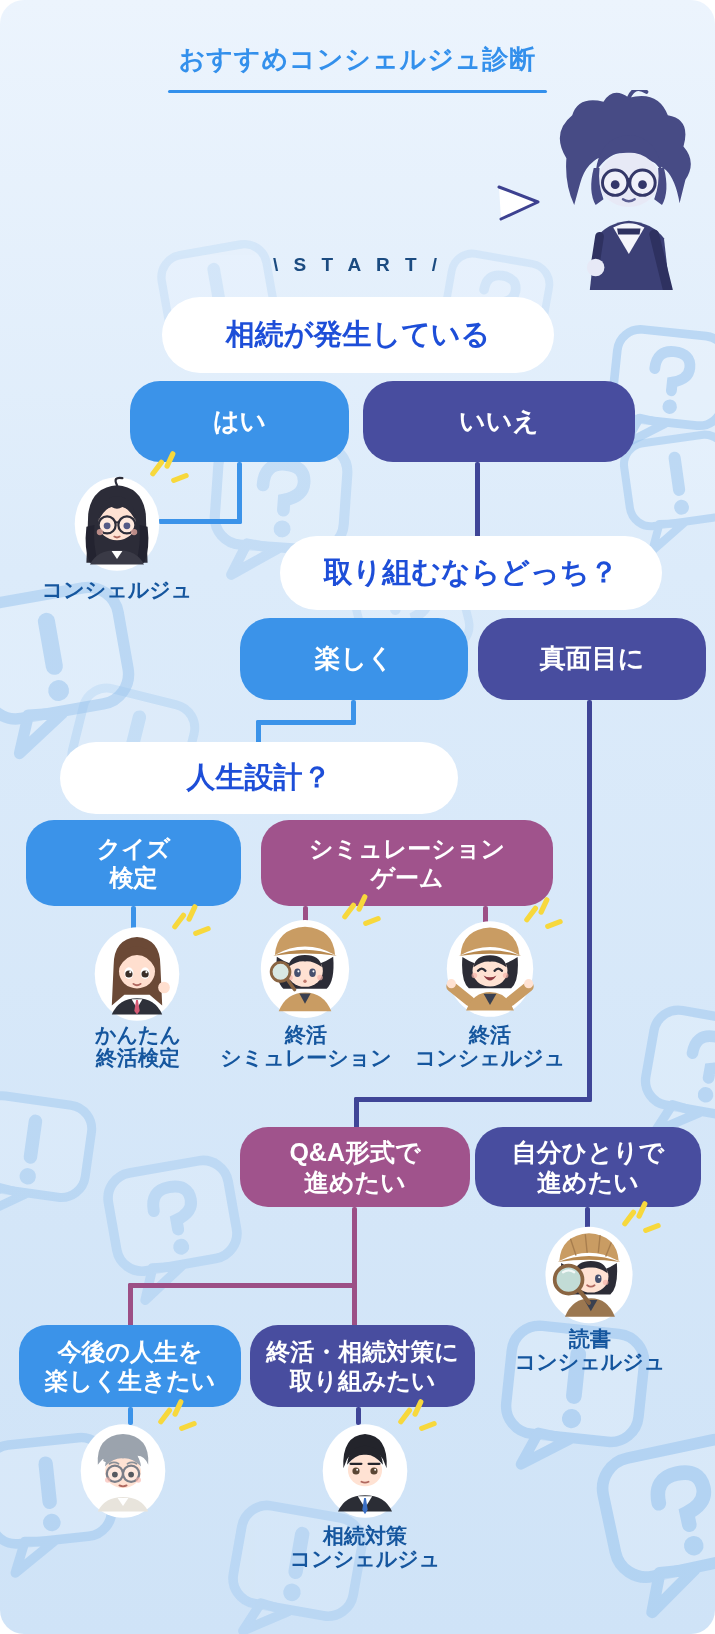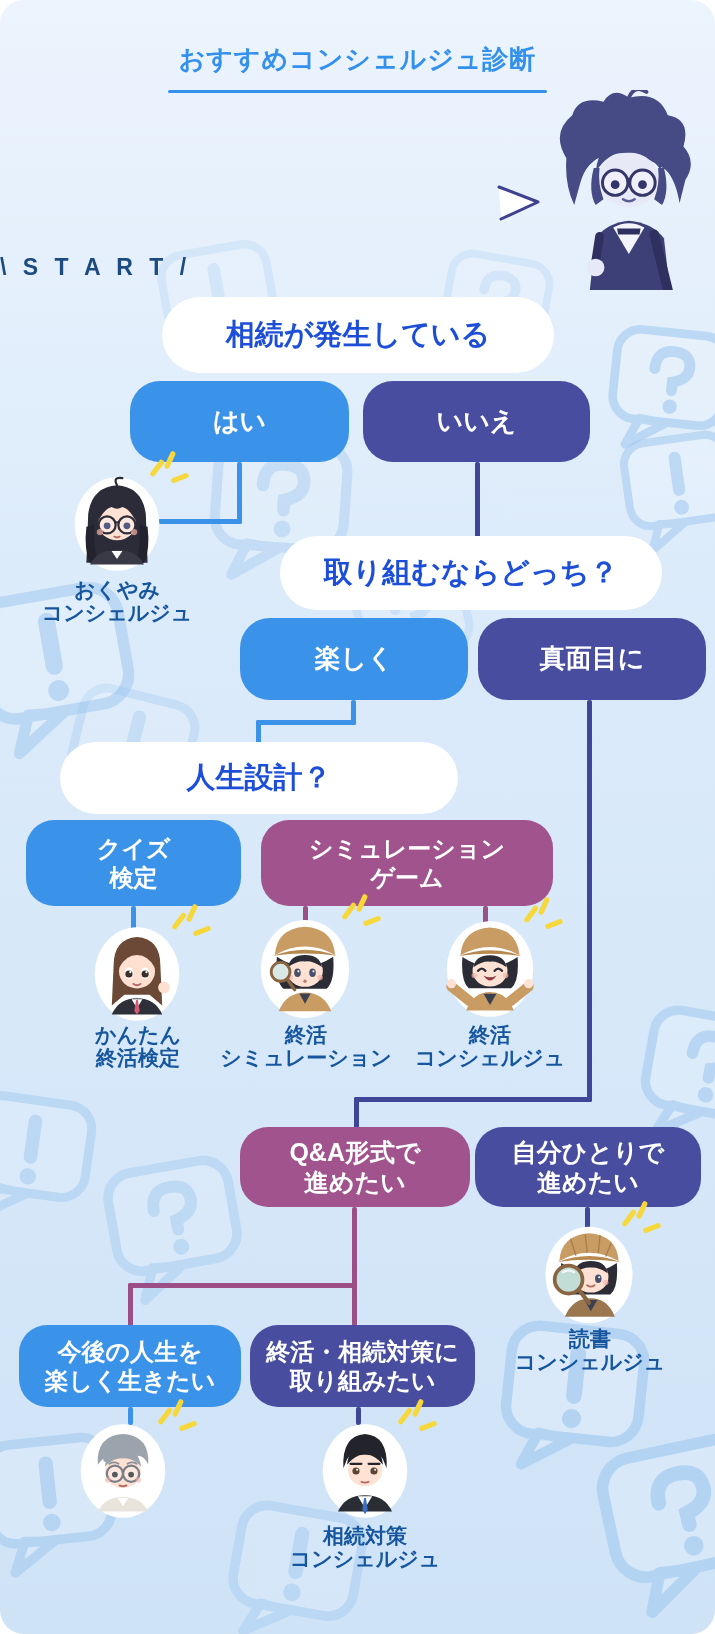--- a/index.html
+++ b/index.html
@@ -24,8 +24,8 @@
   .bubble-tail{position:absolute;left:497px;top:184px;z-index:3;}
   .char{position:absolute;left:538px;top:90px;width:168px;height:200px;z-index:2;}
   .start-label{
-    position:absolute;left:0;top:254px;width:715px;text-align:left;z-index:2;
-    font-size:23px;font-weight:bold;color:#1b4b80;letter-spacing:5px;
+    position:absolute;left:0;top:254px;width:715px;text-align:center;z-index:2;
+    font-size:19px;font-weight:bold;color:#1b4b80;letter-spacing:5px;
   }
   .node{
     position:absolute;z-index:2;display:flex;flex-direction:column;

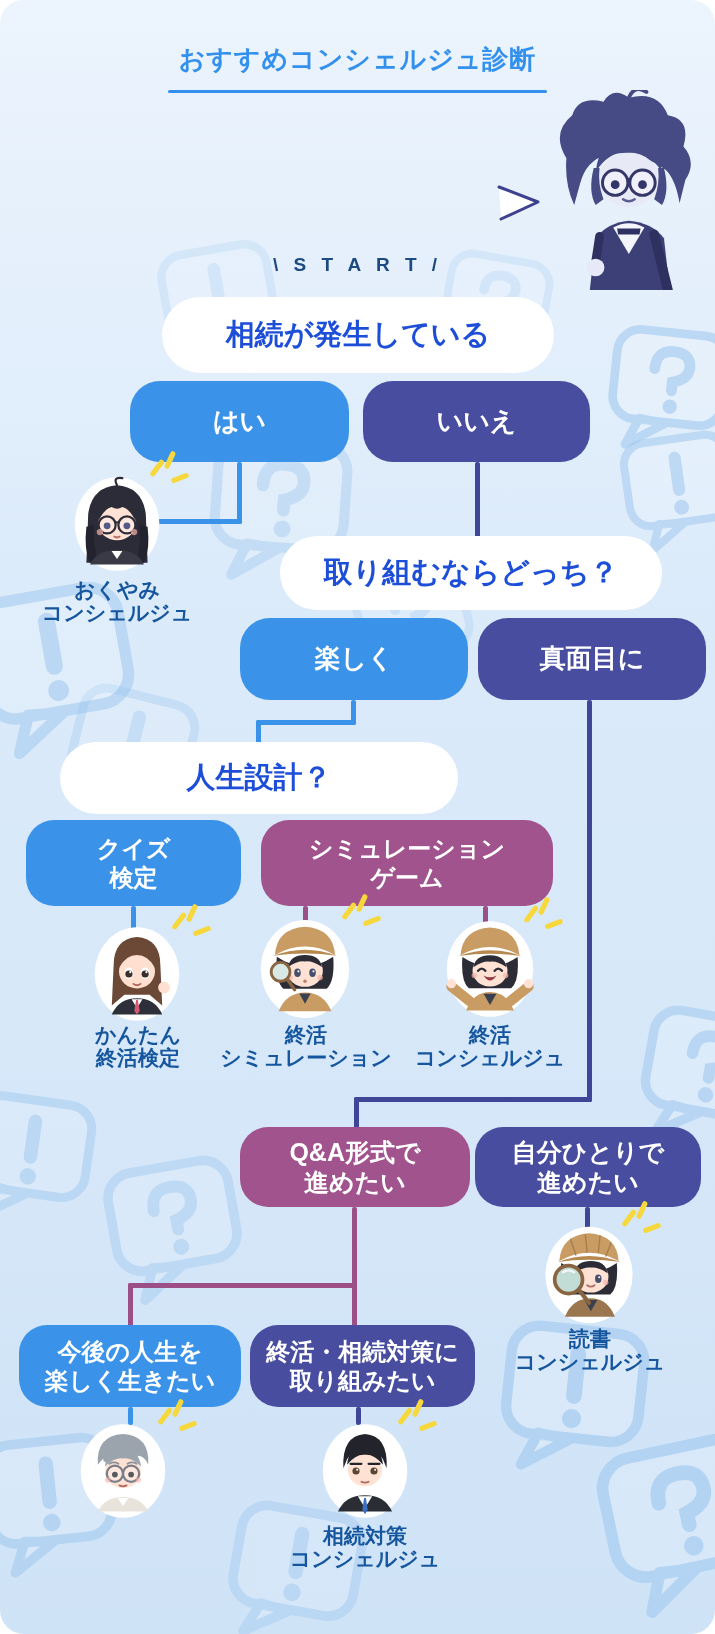--- a/index.html
+++ b/index.html
@@ -198,7 +198,7 @@
   <div class="node btn btn-blue" style="left:130px;top:381px;width:219px;height:81px;font-size:26px;">
     <span>はい</span>
   </div>
-  <div class="node btn btn-navy" style="left:363px;top:381px;width:227px;height:81px;font-size:26px;">
+  <div class="node btn btn-navy" style="left:363px;top:381px;width:272px;height:81px;font-size:26px;">
     <span>いいえ</span>
   </div>
 

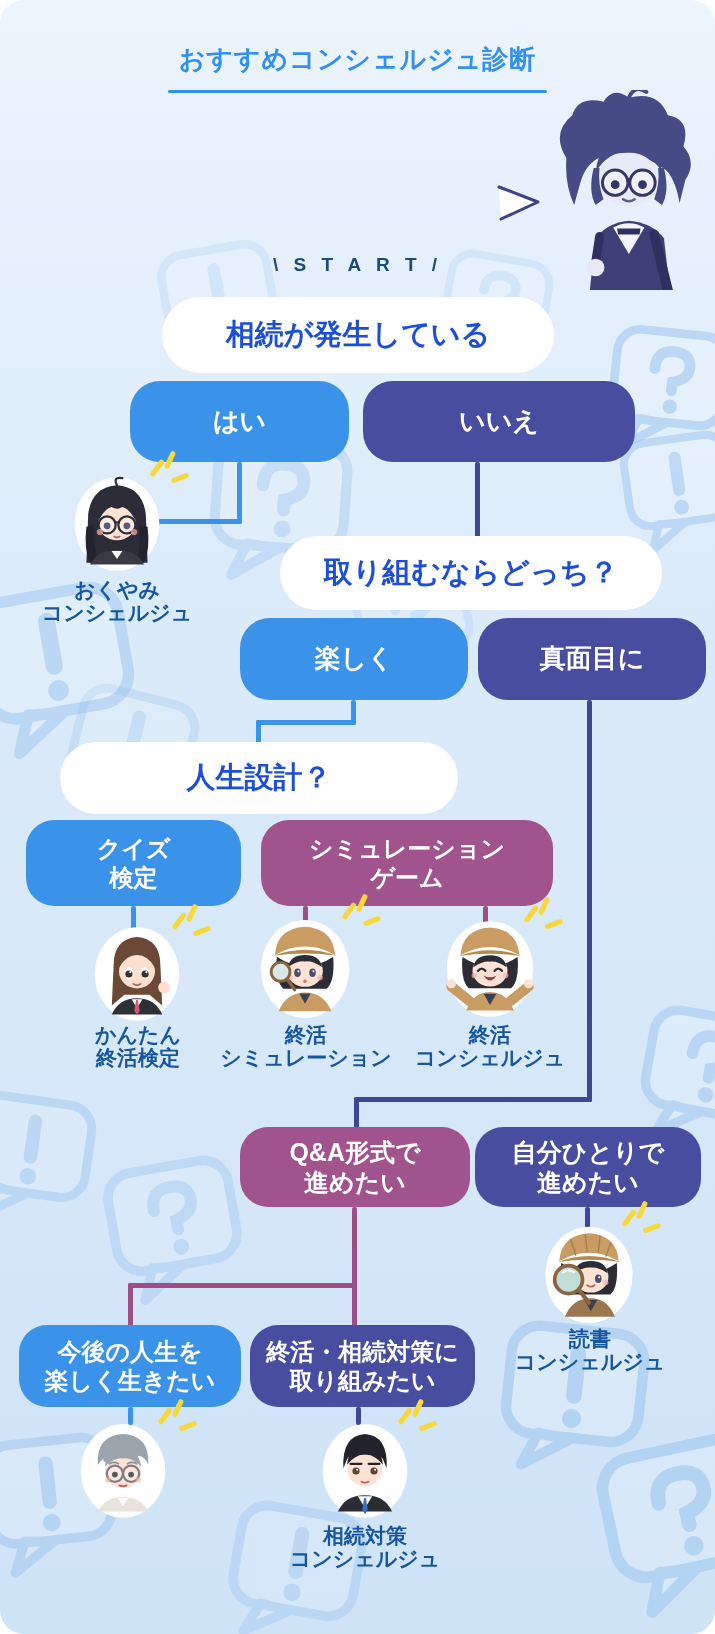--- a/index.html
+++ b/index.html
@@ -224,7 +224,6 @@
     </svg>
   </div>
   <div class="avatar-label" style="left:7px;top:578px;width:220px;">
-    <div>おくやみ</div>
     <div>コンシェルジュ</div>
   </div>
 

